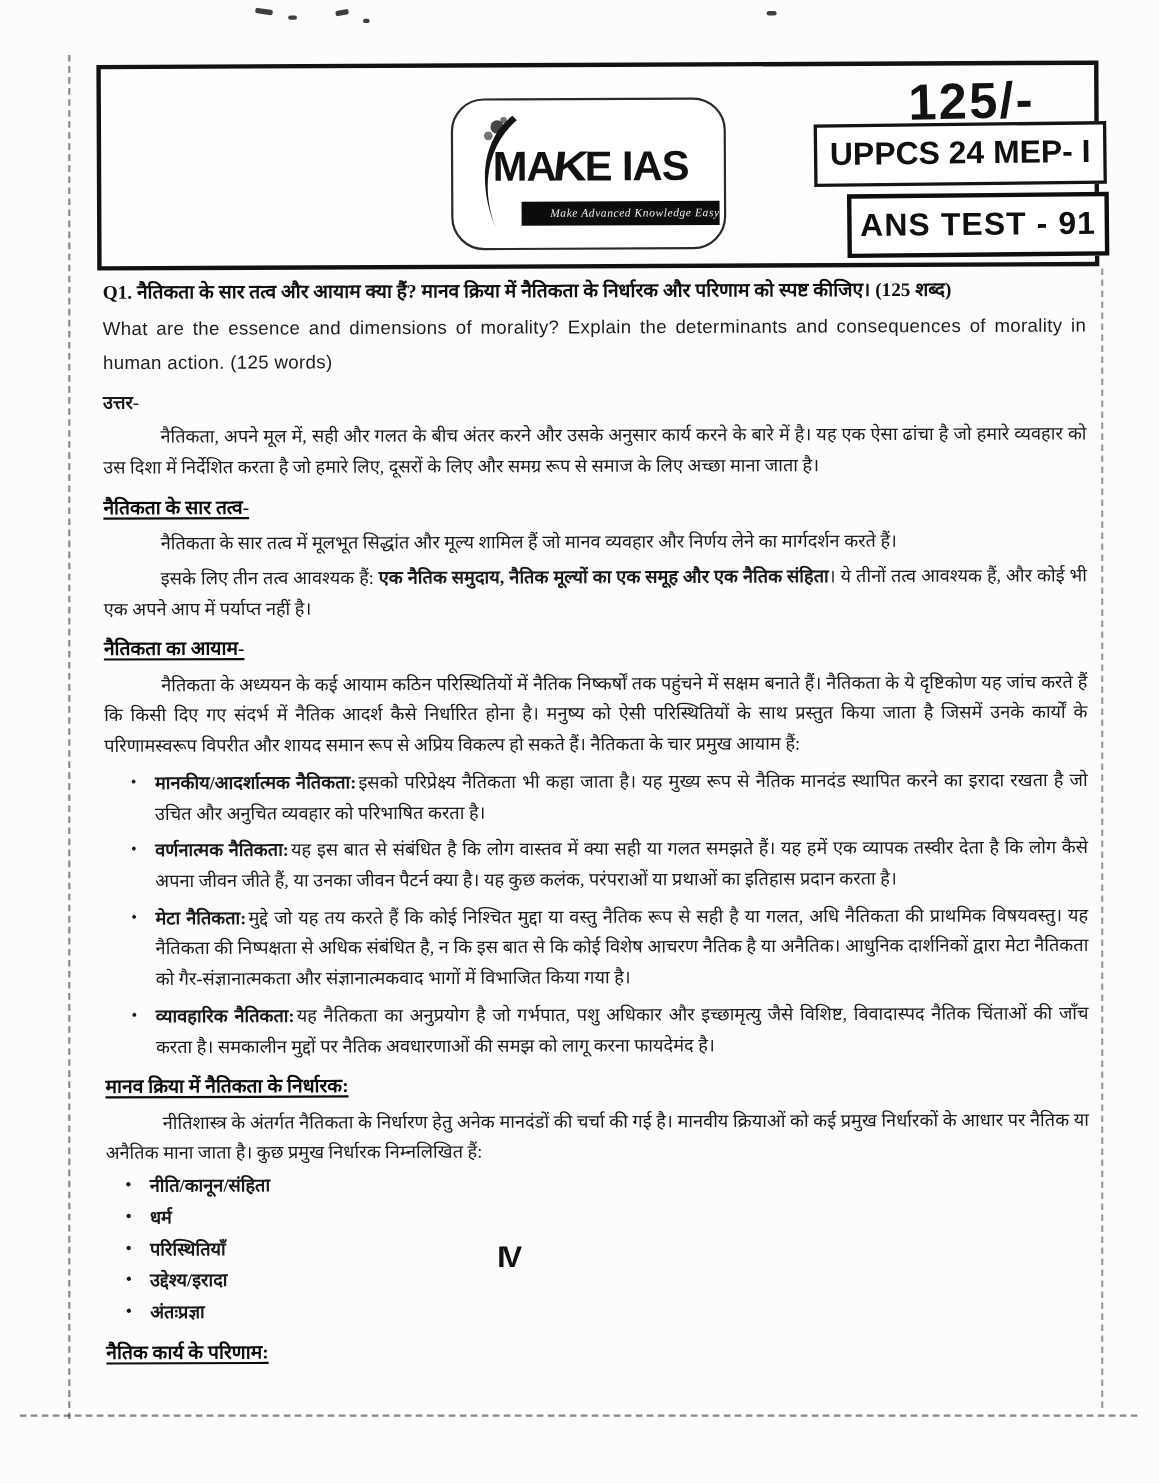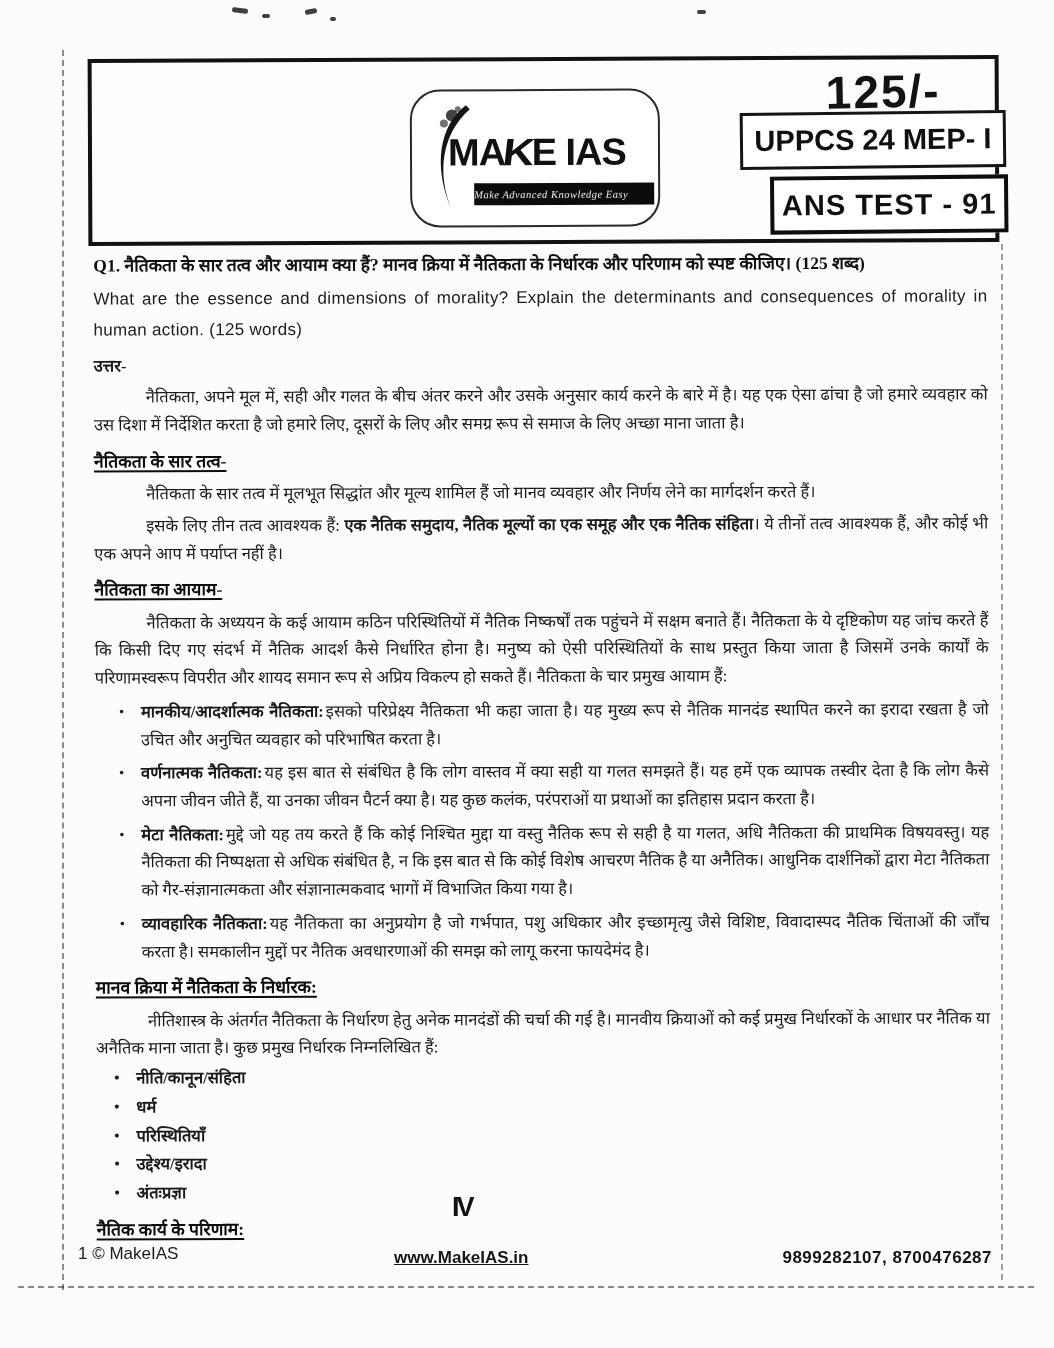--- a/index.html
+++ b/index.html
@@ -32,7 +32,7 @@
   .logo-k { display:inline-block; transform:scaleX(1.15) skewX(-6deg); }
   .logo-band {
     position:absolute; left:62px; top:92px; width:180px; height:22px; background:#0c0c0c;
-    display:flex; align-items:center; justify-content:flex-start;
+    display:flex; align-items:center; justify-content:flex-end;
   }
   .logo-tagline {
     font-family:"Liberation Serif",serif; font-style:italic; font-size:10.5px;

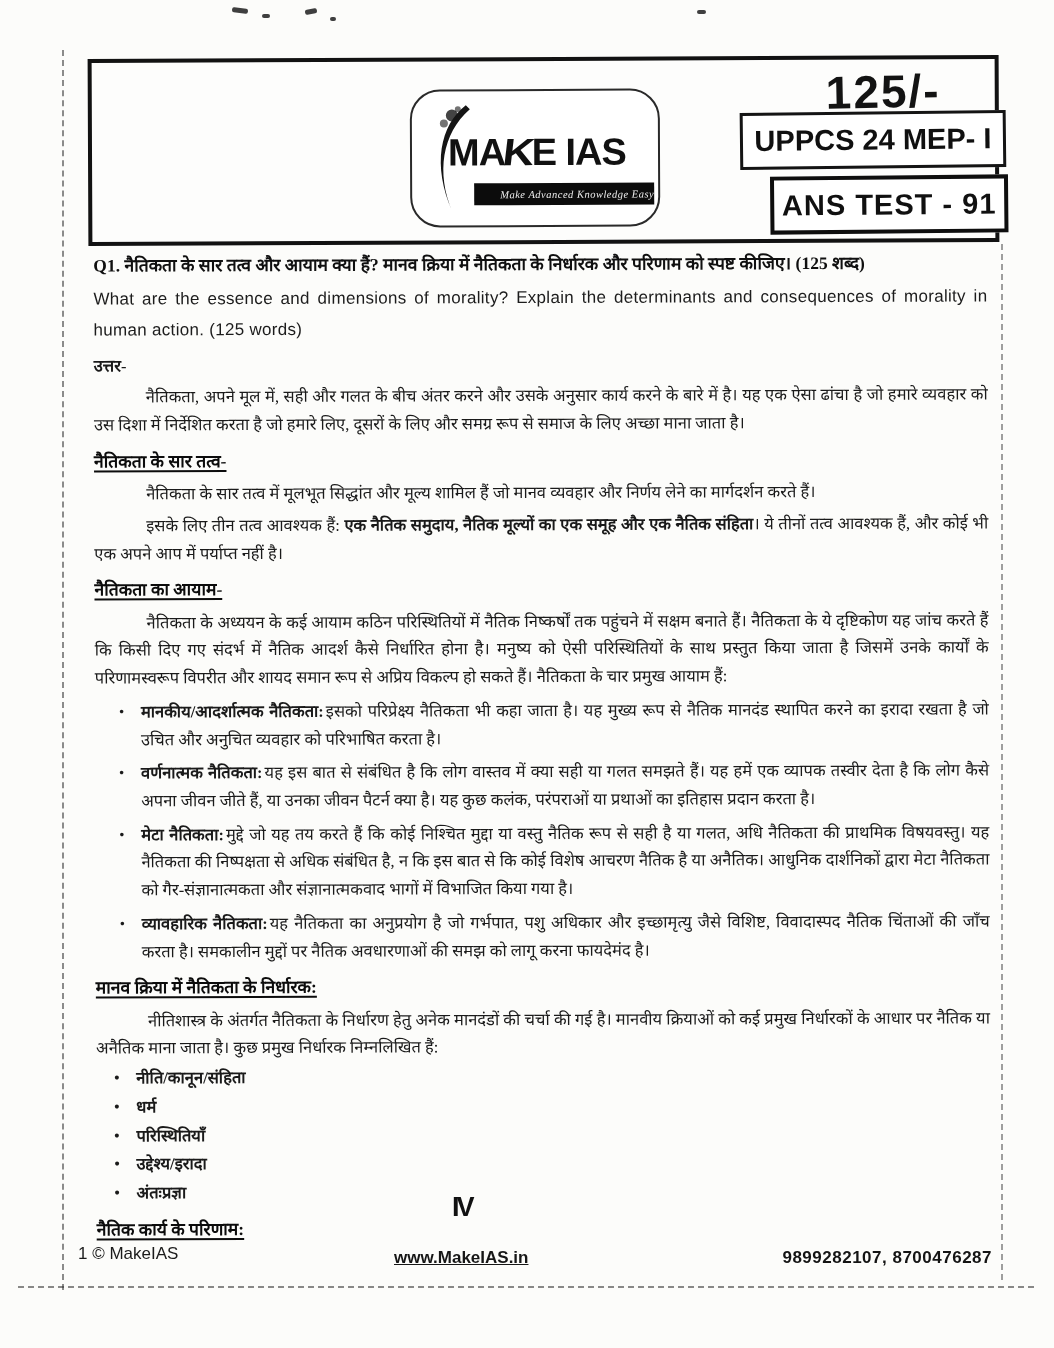--- a/index.html
+++ b/index.html
@@ -75,7 +75,7 @@
   .li-text { flex:1; text-align:justify; }
   .li-text b { margin-right:2px; }
   .page-mark {
-    position:absolute; left:452px; top:1192px; font-family:"Liberation Sans",sans-serif;
+    position:absolute; left:452px; top:1128px; font-family:"Liberation Sans",sans-serif;
     font-weight:700; font-size:27px; letter-spacing:-3px; color:#111;
   }
   

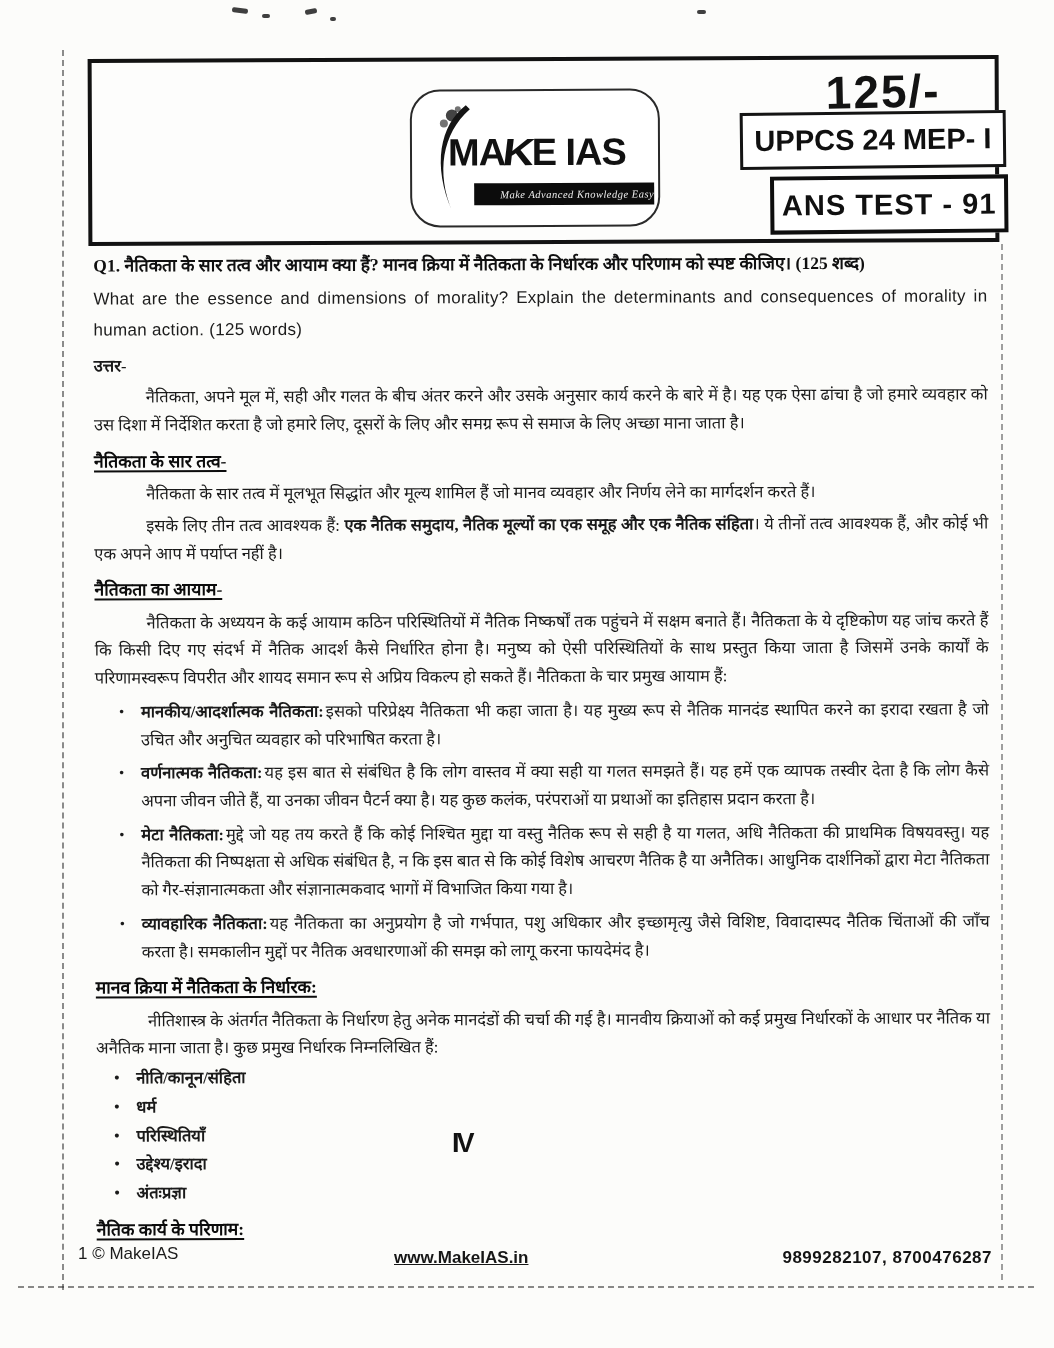--- a/index.html
+++ b/index.html
@@ -184,11 +184,6 @@
 
   <div class="page-mark">IV</div>
 
-  <div class="footer">
-    <span class="footer-page">1 © MakeIAS</span>
-    <span class="footer-site">www.MakeIAS.in</span>
-    <span class="footer-phones">9899282107, 8700476287</span>
-  </div>
 
 </div>
 

